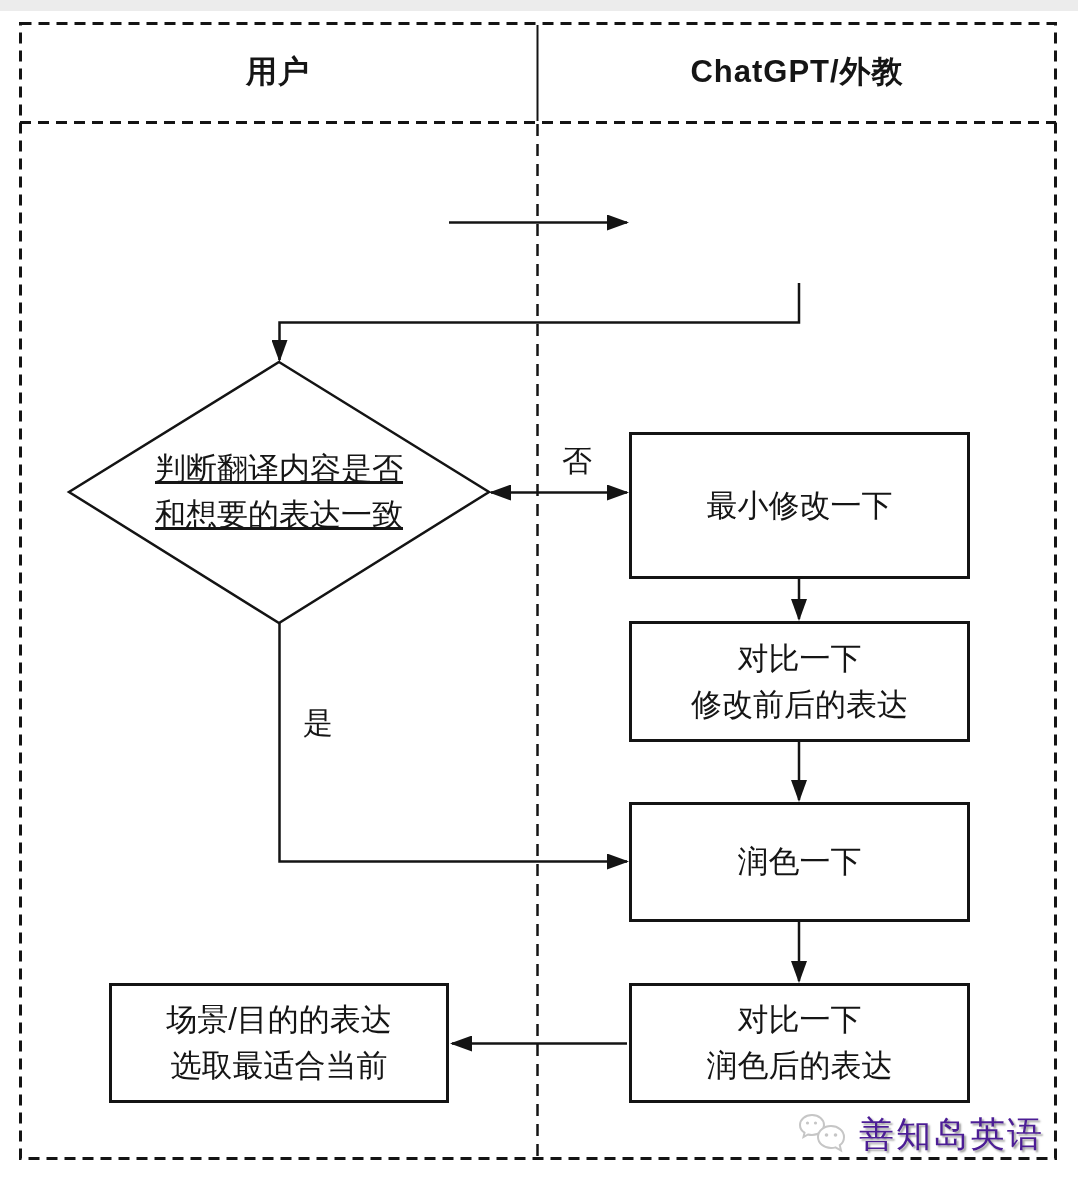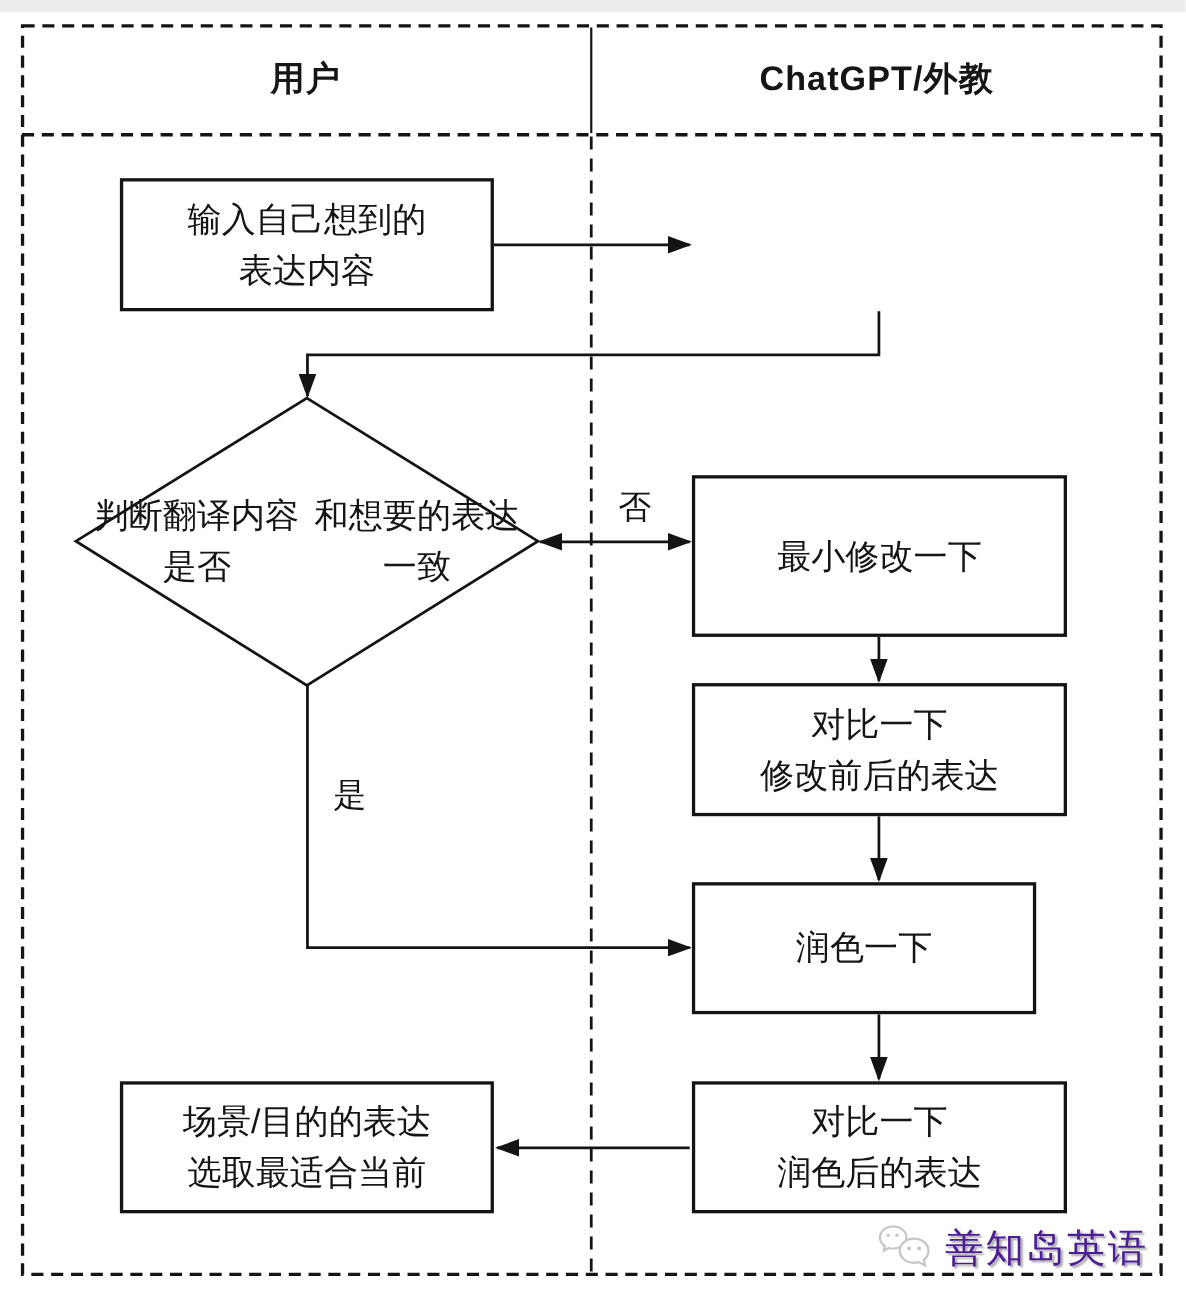--- a/index.html
+++ b/index.html
@@ -96,10 +96,6 @@
   <div class="lane-title left">用户</div>
   <div class="lane-title right">ChatGPT/外教</div>
 
-  <div class="node n-input">
-    <span>输入自己想到的</span>
-    <span>表达内容</span>
-  </div>
 
 
   <div class="diamond-label">

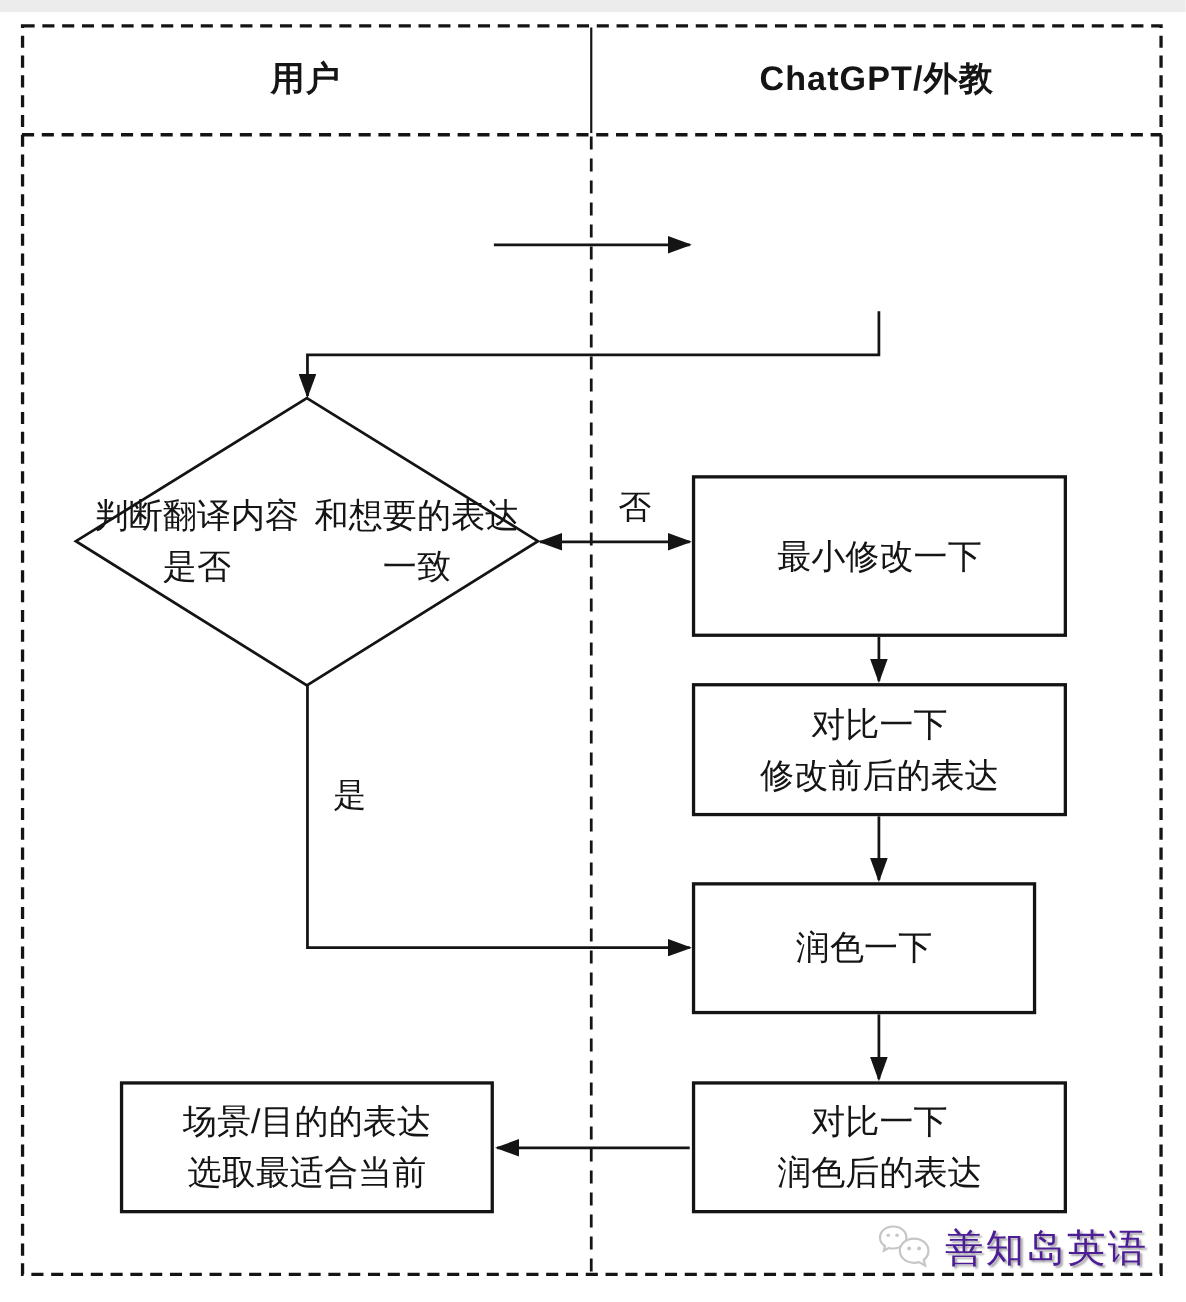--- a/index.html
+++ b/index.html
@@ -37,8 +37,8 @@
 
   .diamond-label {
     position:absolute; left:79px; top:446px; width:400px; height:92px;
-    display:flex; flex-direction:row; align-items:center; justify-content:center;
-    text-align:center; font-size:31px; line-height:46px;
+    display:flex; flex-direction:column; align-items:center; justify-content:center;
+    text-align:center; font-size:31px; line-height:46px;text-decoration:underline;
   }
 
   .edge-label {

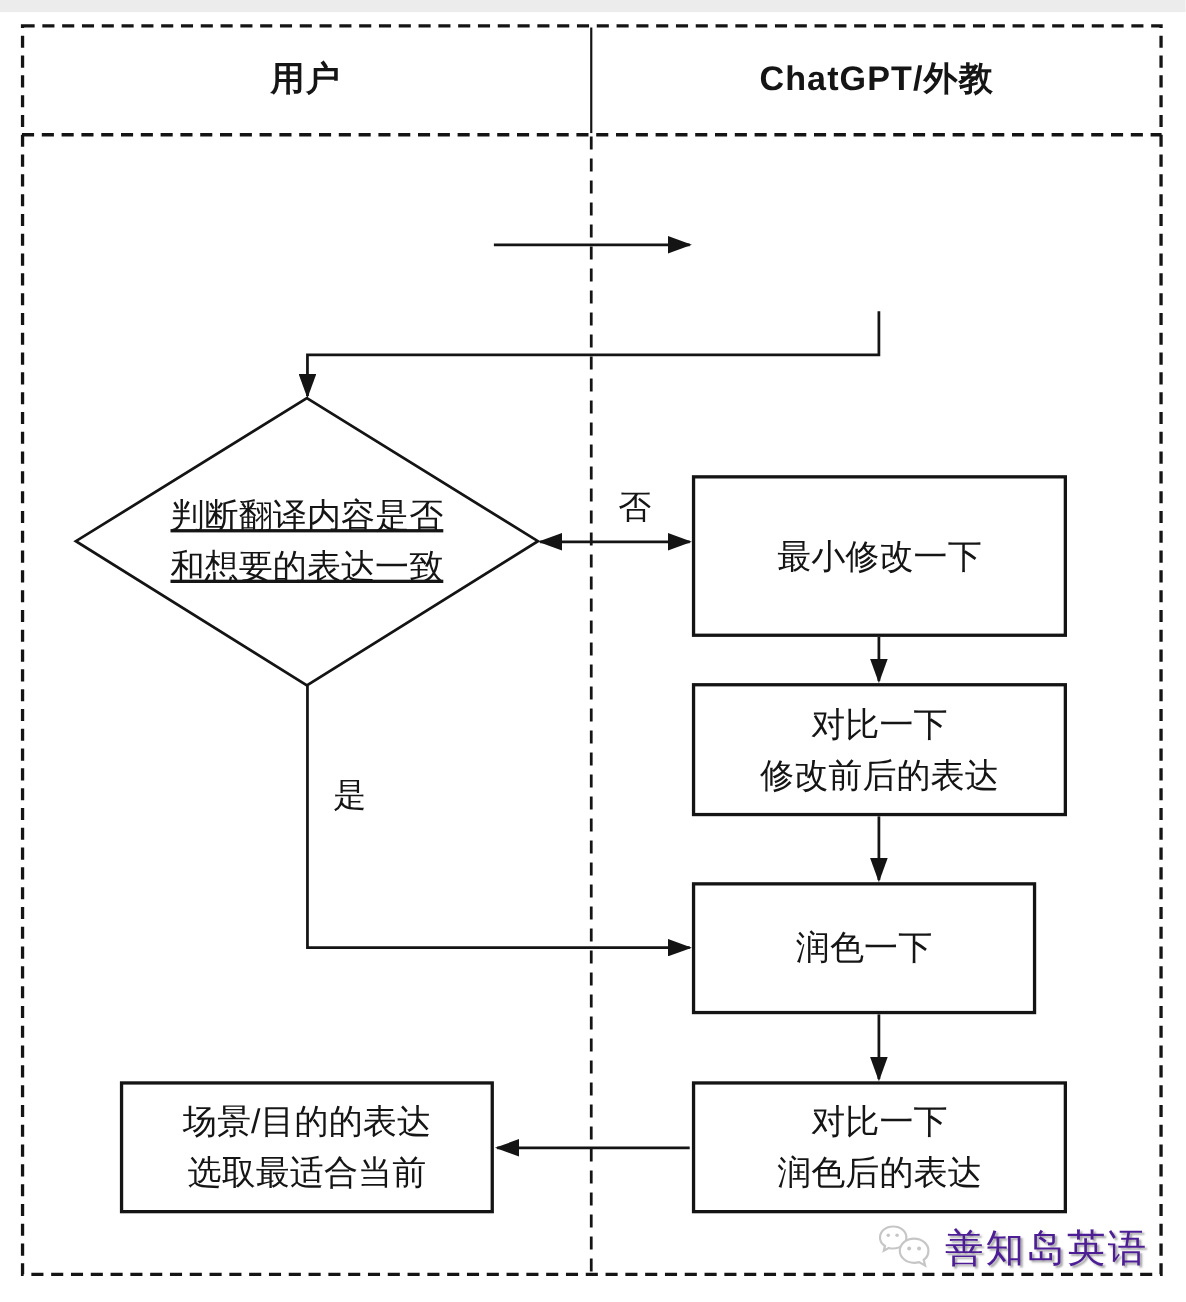--- a/index.html
+++ b/index.html
@@ -31,7 +31,7 @@
   .n-translate      { left:629px; top:162px; width:340px; height:121px; }
   .n-min-edit       { left:629px; top:432px; width:341px; height:147px; }
   .n-compare-edit   { left:629px; top:621px; width:341px; height:121px; }
-  .n-polish         { left:629px; top:802px; width:313px; height:120px; }
+  .n-polish         { left:629px; top:802px; width:341px; height:120px; }
   .n-compare-polish { left:629px; top:983px; width:341px; height:120px; }
   .n-select         { left:109px; top:983px; width:340px; height:120px; }
 

